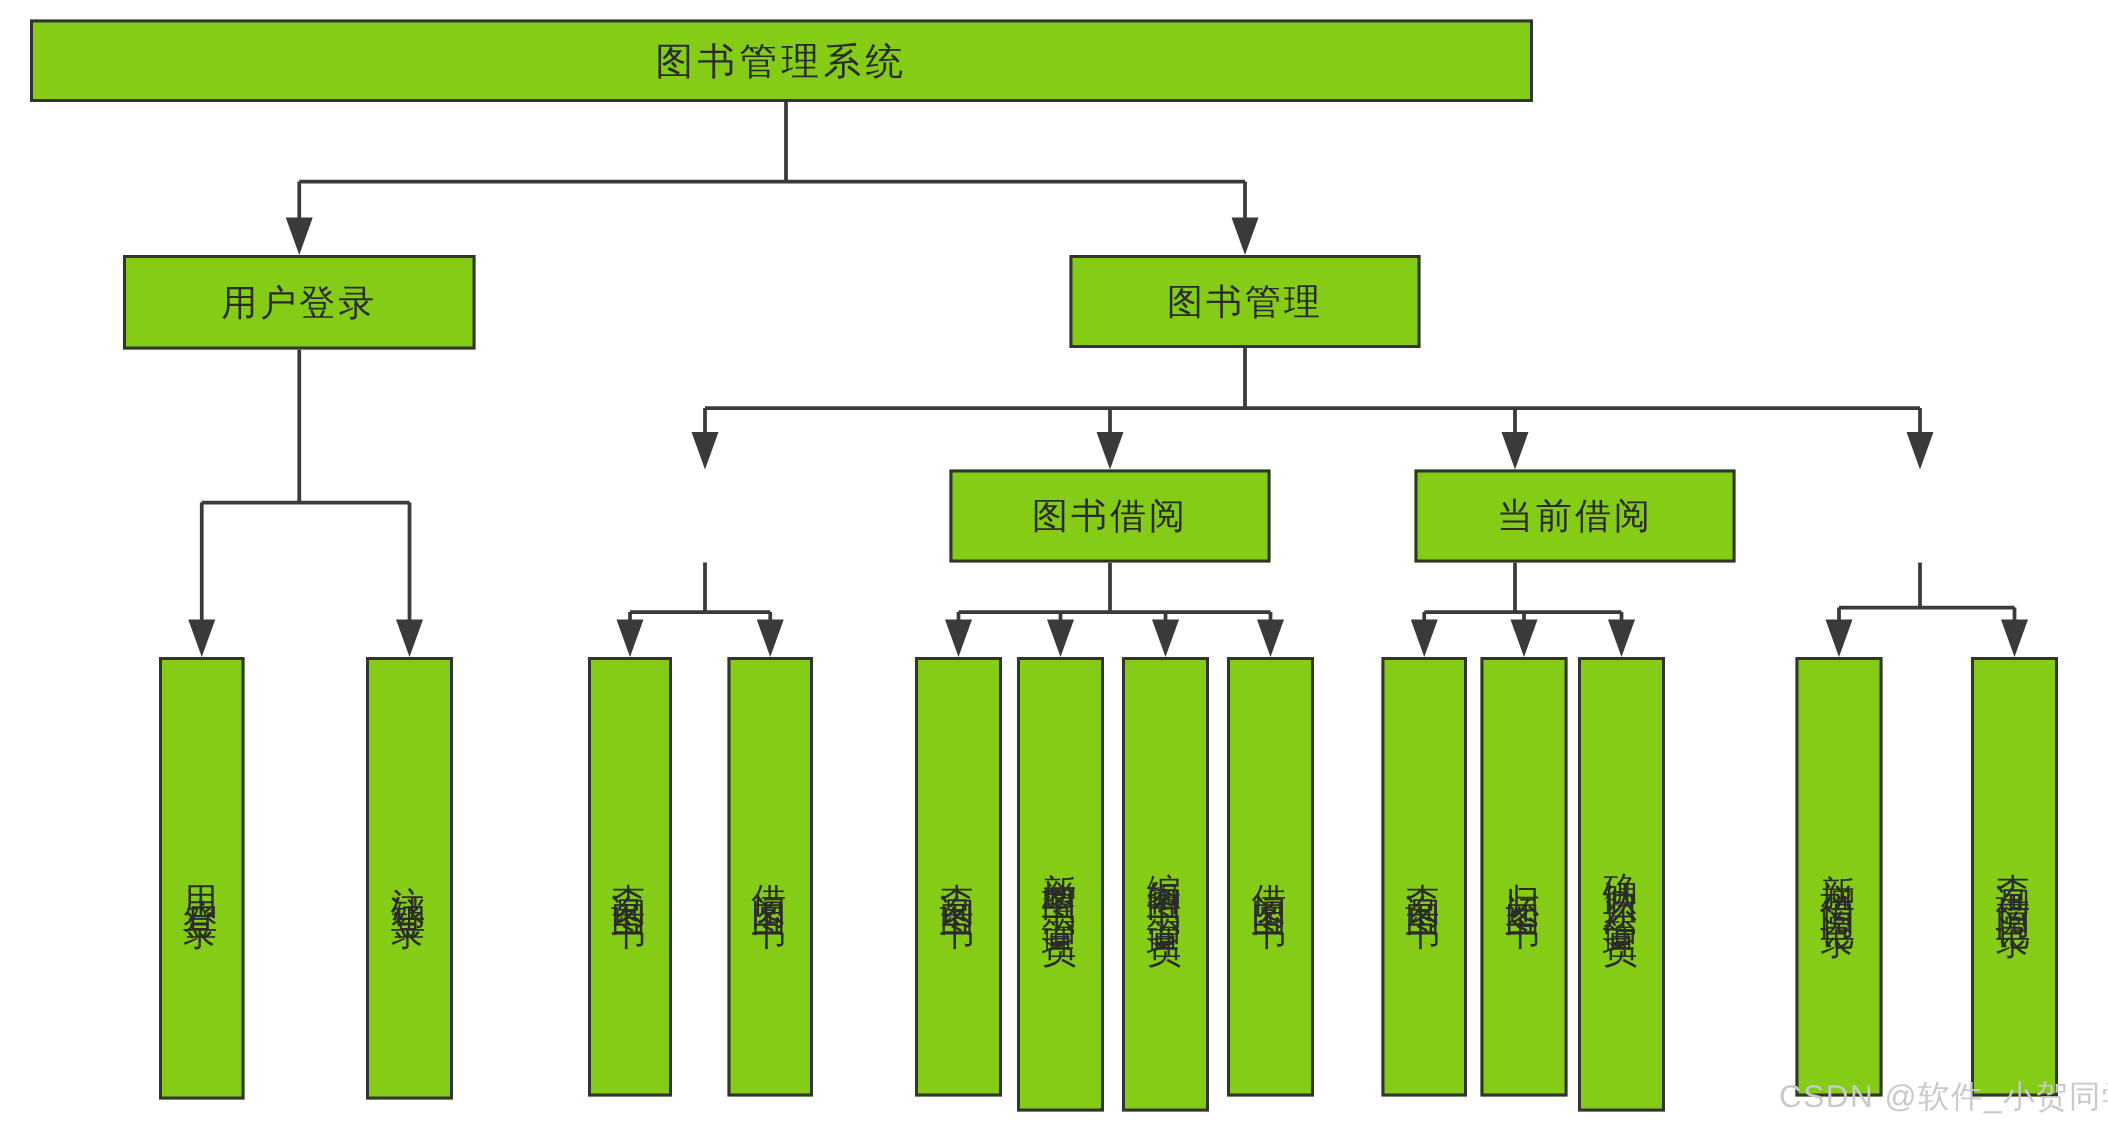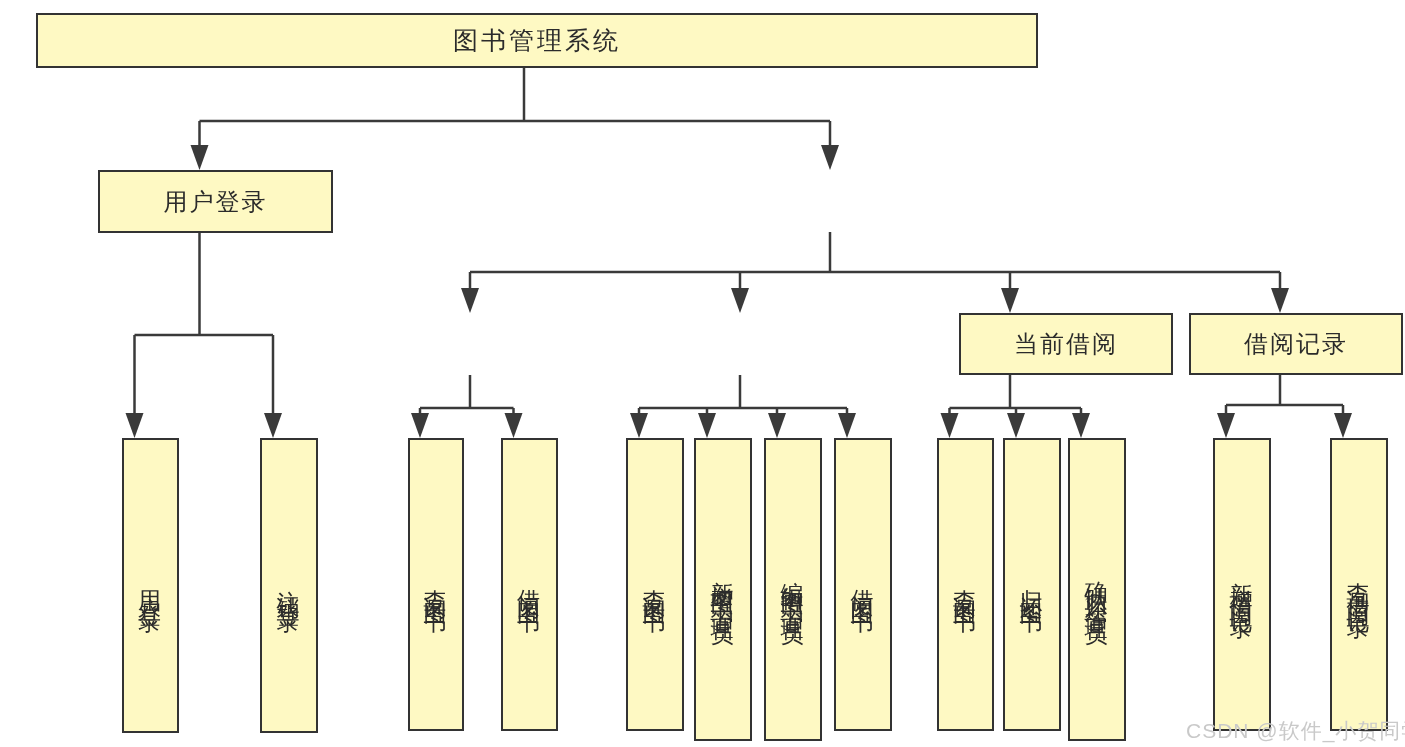--- a/index.html
+++ b/index.html
@@ -23,10 +23,10 @@
   .node{
     position:absolute;z-index:2;
     border:2.5px solid var(--border);
-    background:#fef9c3;
+    background:#84cc16;
     display:flex;align-items:center;justify-content:center;
     color:var(--text);
-    font-size:24px;letter-spacing:2px;white-space:nowrap;margin-left:16px;
+    font-size:24px;letter-spacing:2px;white-space:nowrap;
   }
   .root{font-size:25px;letter-spacing:3px;}
   .leaf{

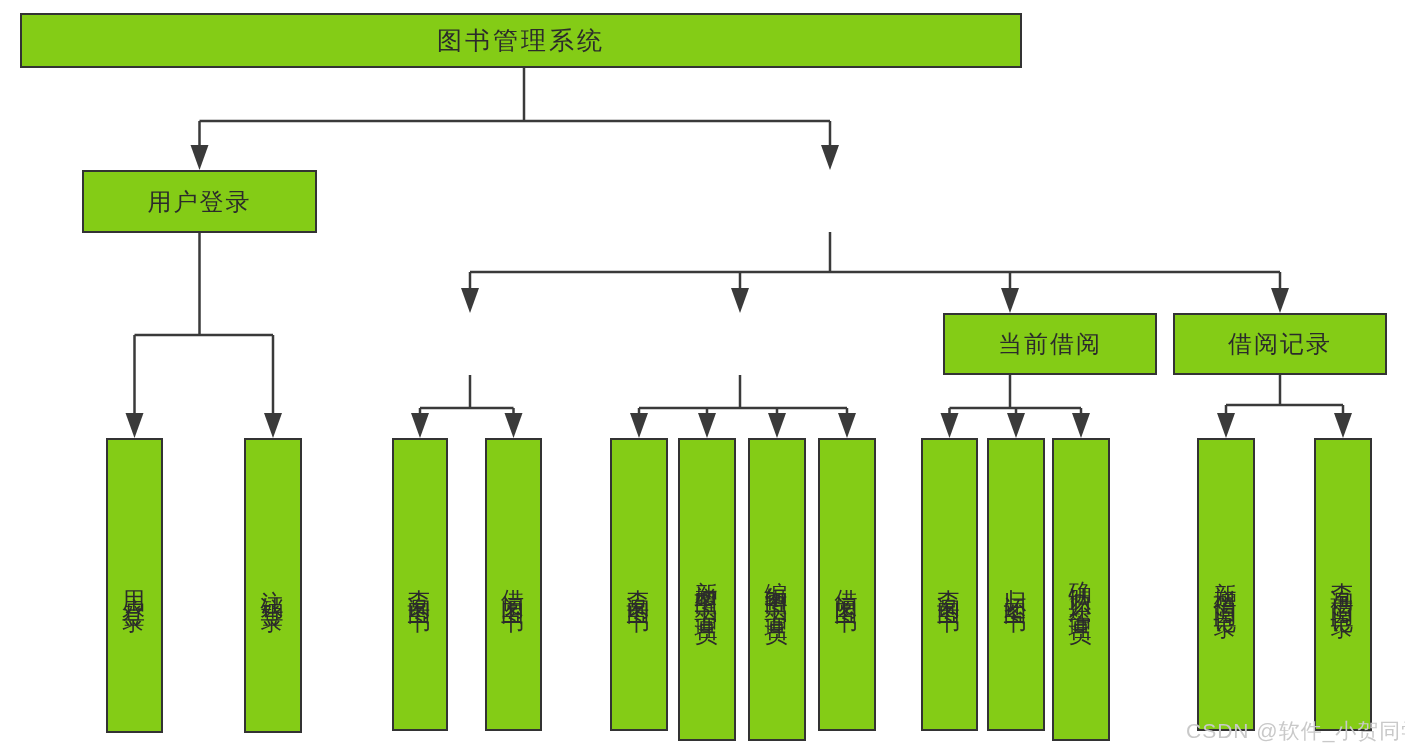--- a/index.html
+++ b/index.html
@@ -115,6 +115,7 @@
   <div class="node root" style="left:20px;top:13px;width:1002px;height:55px">图书管理系统</div>
 
   <div class="node" style="left:82px;top:170px;width:235px;height:63px">用户登录</div>
+  <div class="node" style="left:713px;top:170px;width:234px;height:62px">图书管理</div>
 
   <div class="node" style="left:943px;top:313px;width:214px;height:62px">当前借阅</div>
   <div class="node" style="left:1173px;top:313px;width:214px;height:62px">借阅记录</div>

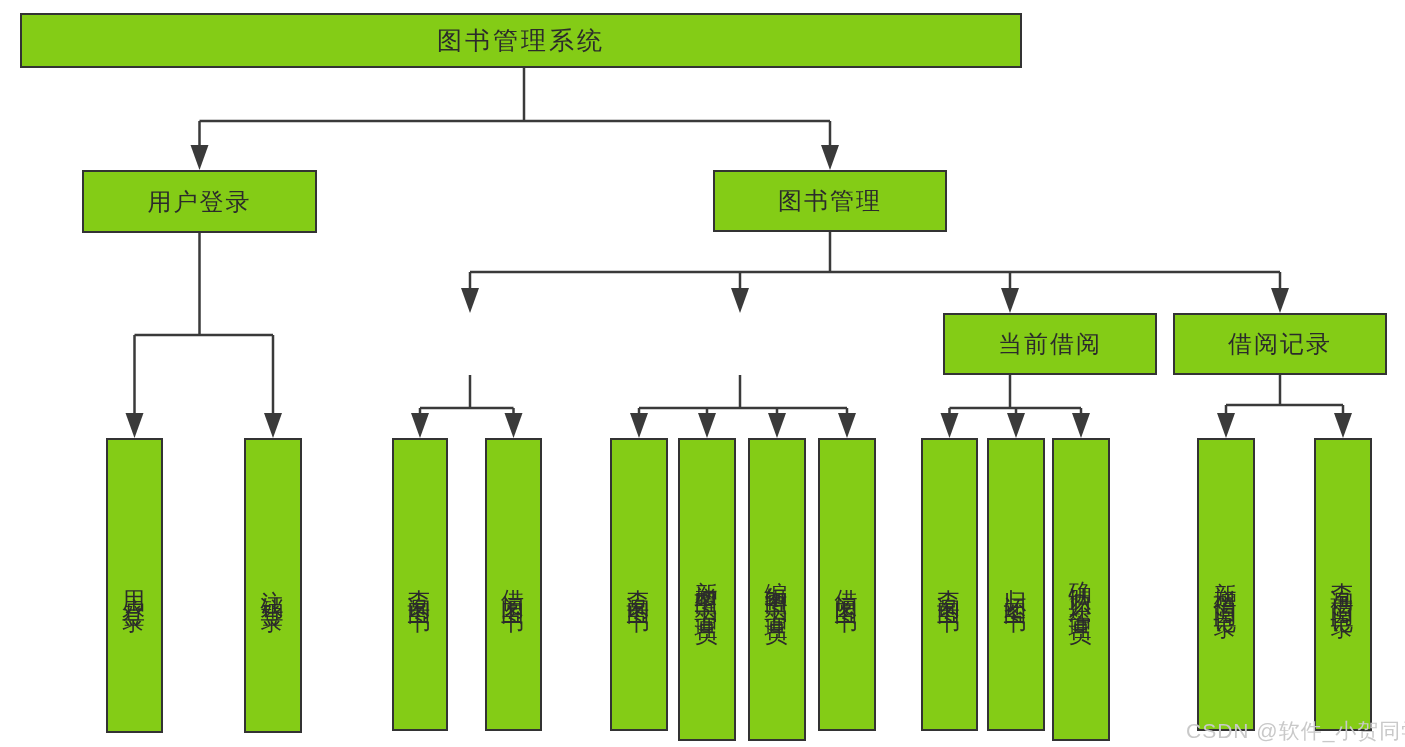--- a/index.html
+++ b/index.html
@@ -117,6 +117,7 @@
   <div class="node" style="left:82px;top:170px;width:235px;height:63px">用户登录</div>
   <div class="node" style="left:713px;top:170px;width:234px;height:62px">图书管理</div>
 
+  <div class="node" style="left:633px;top:313px;width:214px;height:62px">图书借阅</div>
   <div class="node" style="left:943px;top:313px;width:214px;height:62px">当前借阅</div>
   <div class="node" style="left:1173px;top:313px;width:214px;height:62px">借阅记录</div>
 

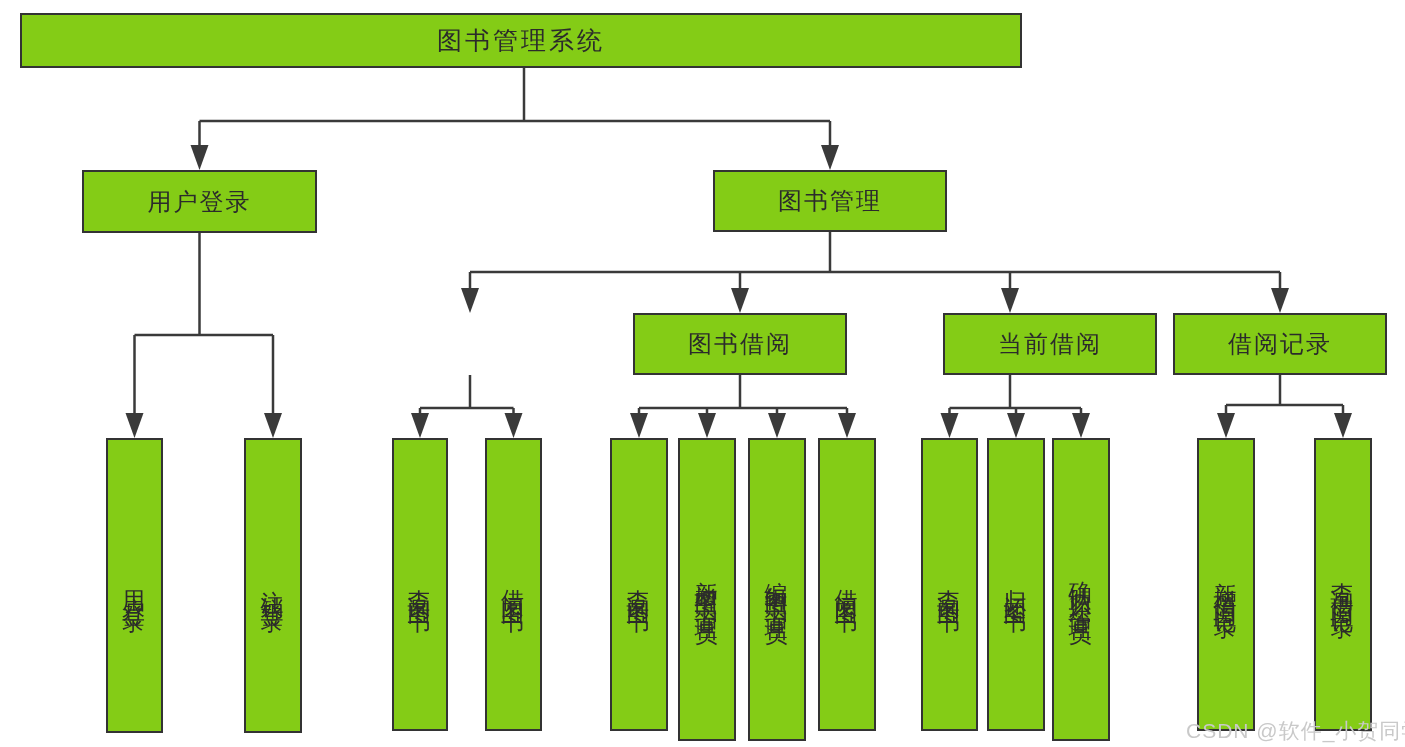--- a/index.html
+++ b/index.html
@@ -119,7 +119,6 @@
 
   <div class="node" style="left:633px;top:313px;width:214px;height:62px">图书借阅</div>
   <div class="node" style="left:943px;top:313px;width:214px;height:62px">当前借阅</div>
-  <div class="node" style="left:1173px;top:313px;width:214px;height:62px">借阅记录</div>
 
   <div class="node leaf" style="left:106px;top:438px;width:57px;height:295px">用户登录</div>
   <div class="node leaf" style="left:244px;top:438px;width:58px;height:295px">注销登录</div>

